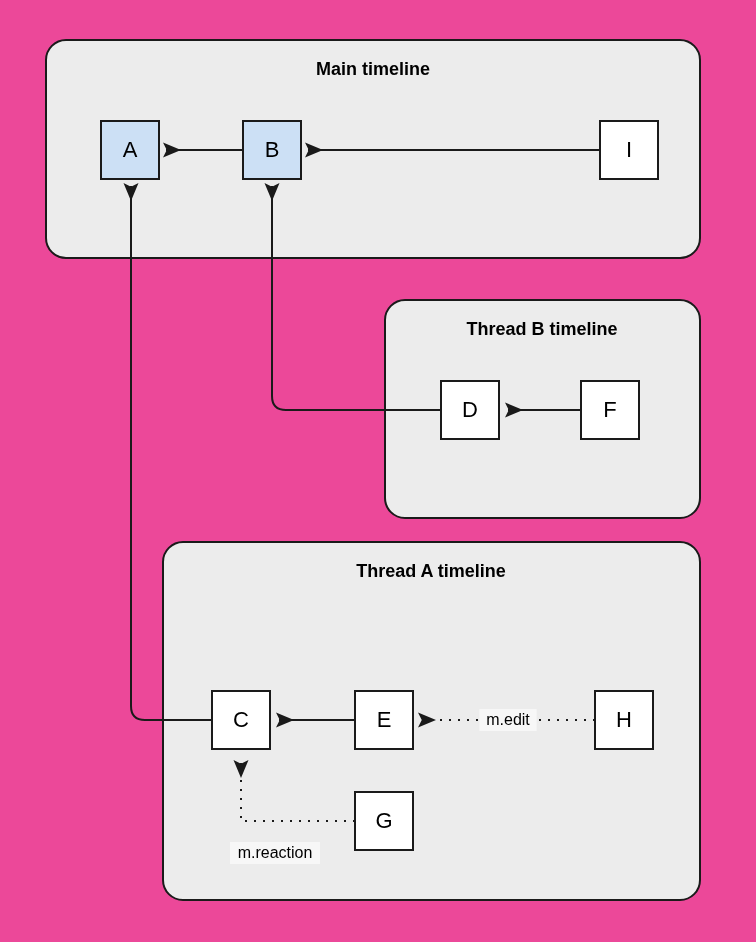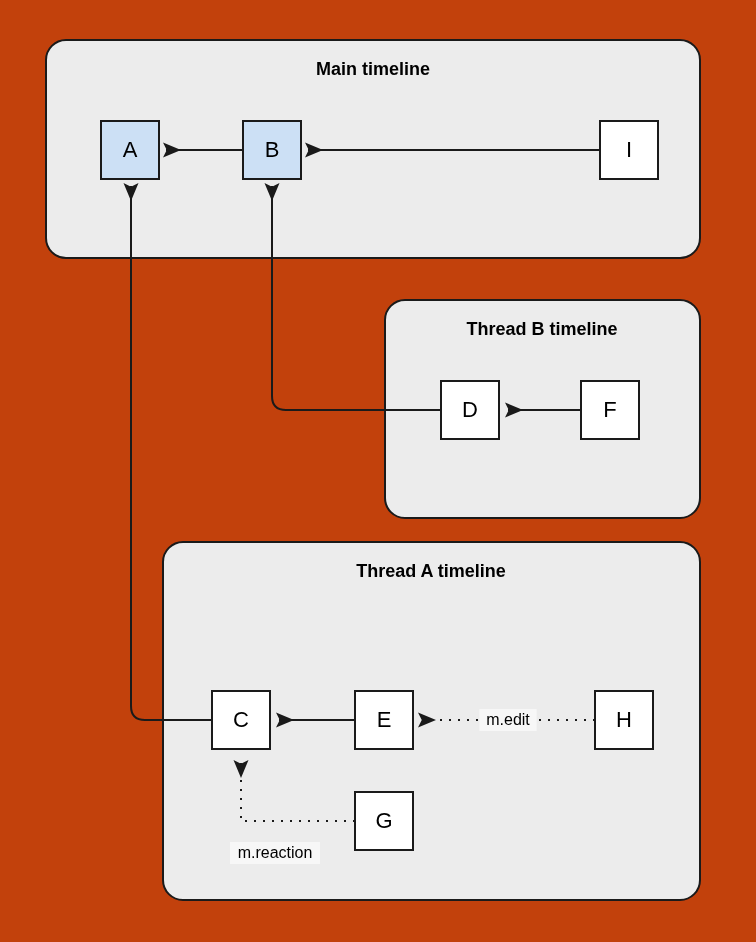--- a/index.html
+++ b/index.html
@@ -53,7 +53,7 @@
 </head>
 <body>
 
-<div id="diagram-root" style="background: #c2410c; text-align: center;">
+<div id="diagram-root" style="background: #ec4899; text-align: center;">
   <svg id="diagram-svg" viewBox="0 0 756 942" xmlns="http://www.w3.org/2000/svg">
     <defs>
       <marker id="arrow-solid" viewBox="0 0 12 12" refX="10" refY="6" markerWidth="9" markerHeight="9" orient="auto-start-reverse">

